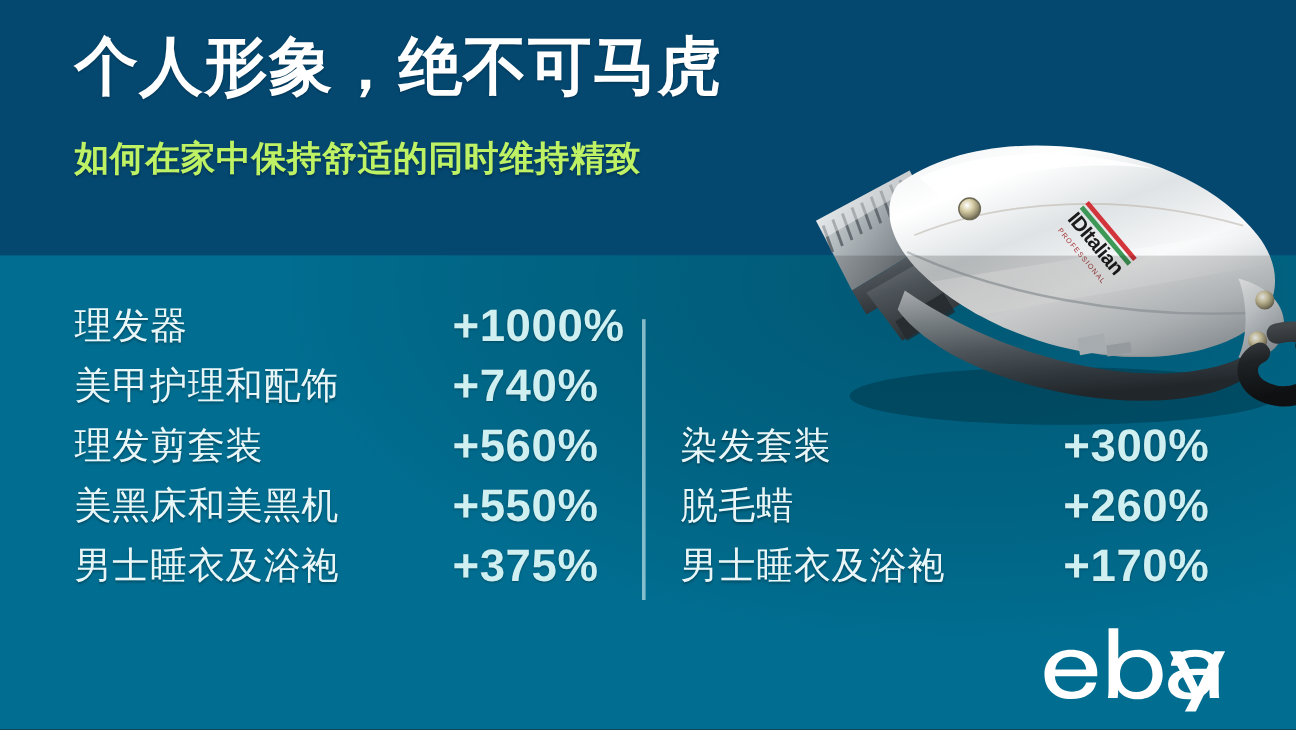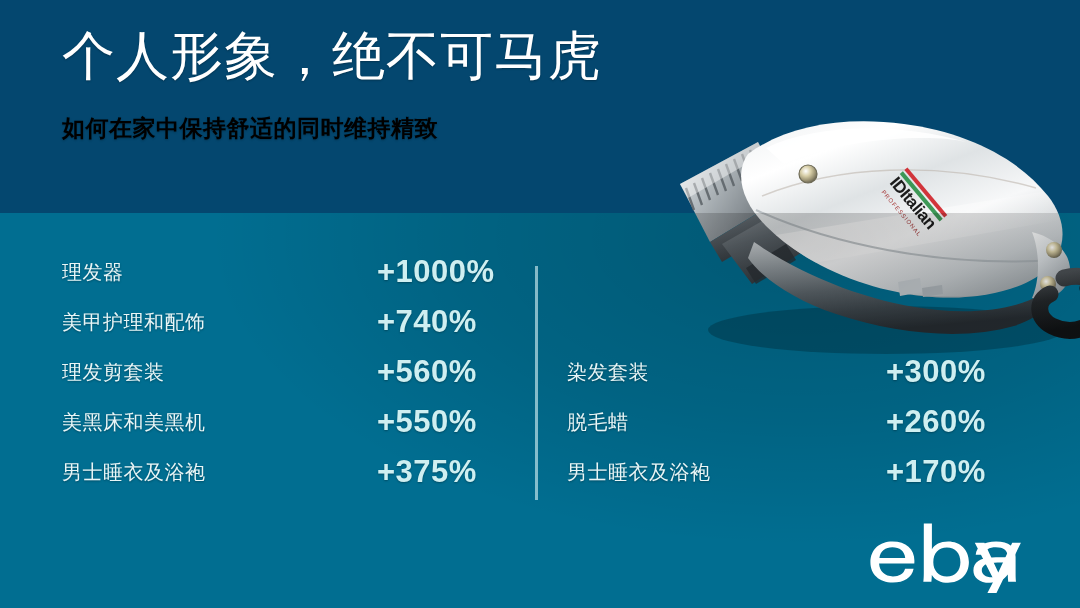--- a/index.html
+++ b/index.html
@@ -45,7 +45,7 @@
     position: absolute;
     left: 62px; top: 26px;
     font-size: 53px;
-    font-weight: normal;
+    font-weight: bold;
     color: #ffffff;
     letter-spacing: 1px;
     line-height: 1.12;

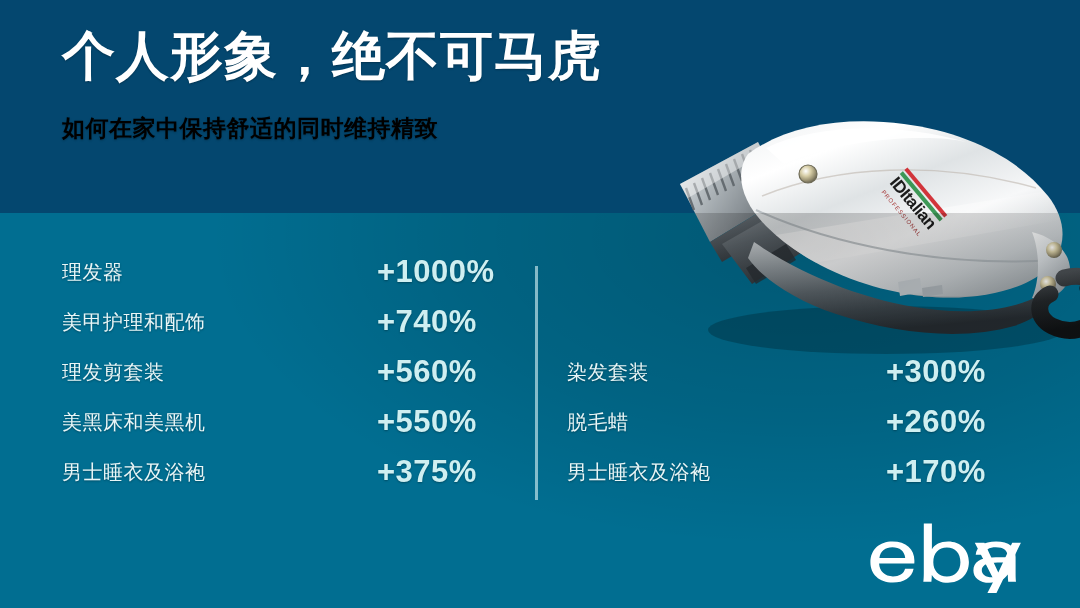--- a/index.html
+++ b/index.html
@@ -55,9 +55,9 @@
   .subhead {
     position: absolute;
     left: 62px; top: 113px;
-    font-size: 23px;
+    font-size: 29px;
     font-weight: bold;
-    color: #000000;
+    color: #bef264;
     letter-spacing: 0.5px;
     white-space: nowrap;
     text-shadow: 0 1px 2px rgba(0,0,0,0.25);

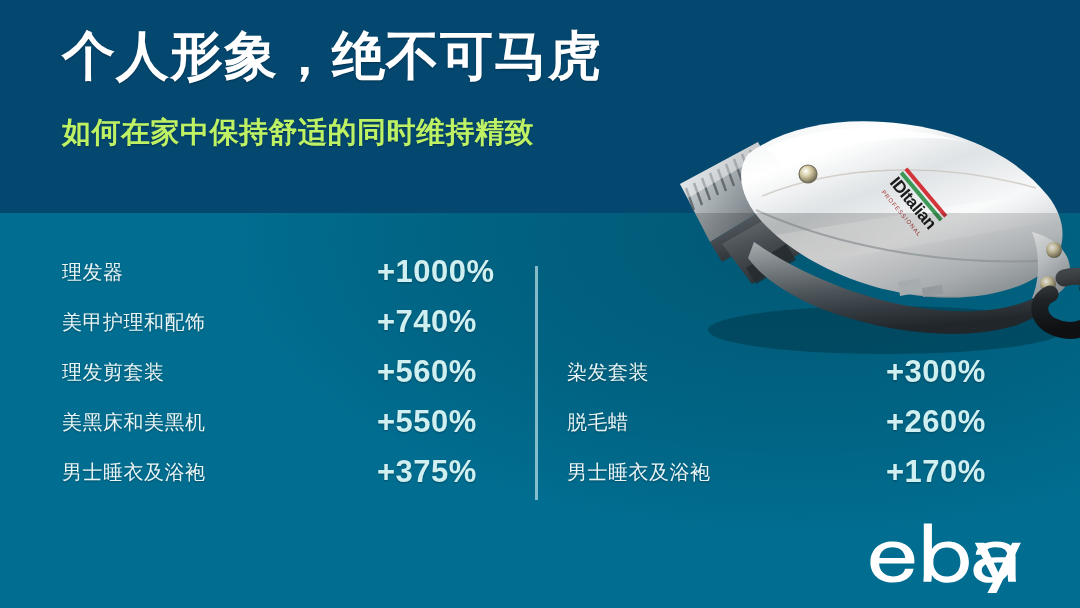--- a/index.html
+++ b/index.html
@@ -73,7 +73,7 @@
   .stat-label {
     position: absolute;
     left: 0; top: 0;
-    font-size: 20px;
+    font-size: 31px;
     color: #e9f6f7;
     letter-spacing: 0.5px;
     text-shadow: 0 1px 2px rgba(0,0,0,0.30);

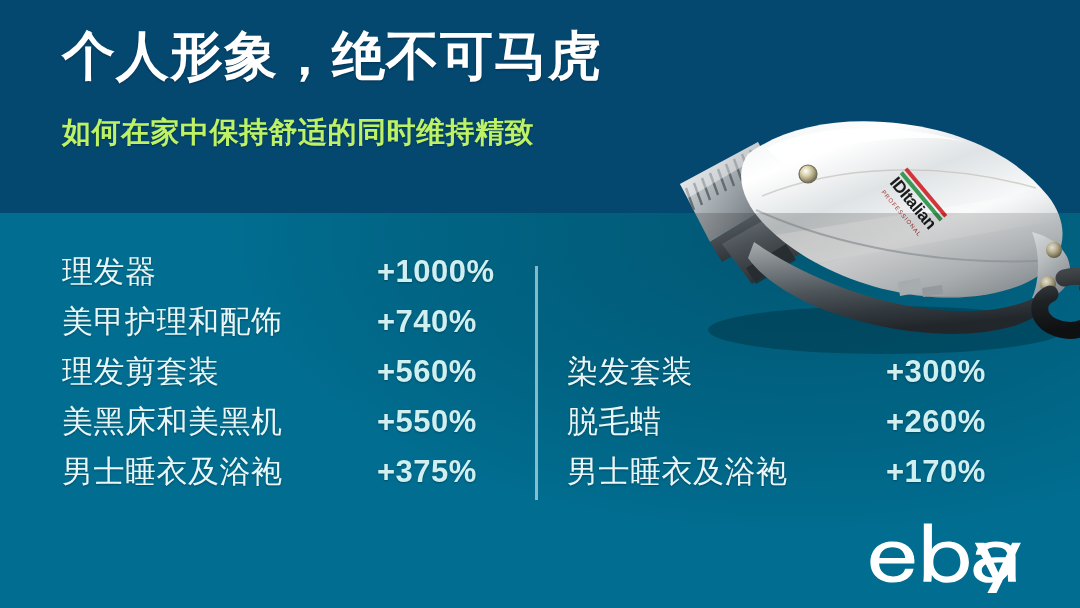--- a/index.html
+++ b/index.html
@@ -81,7 +81,7 @@
   .stat-value {
     position: absolute;
     top: 0;
-    font-size: 31px;
+    font-size: 38px;
     font-weight: bold;
     color: #cfeff1;
     letter-spacing: 0.5px;

